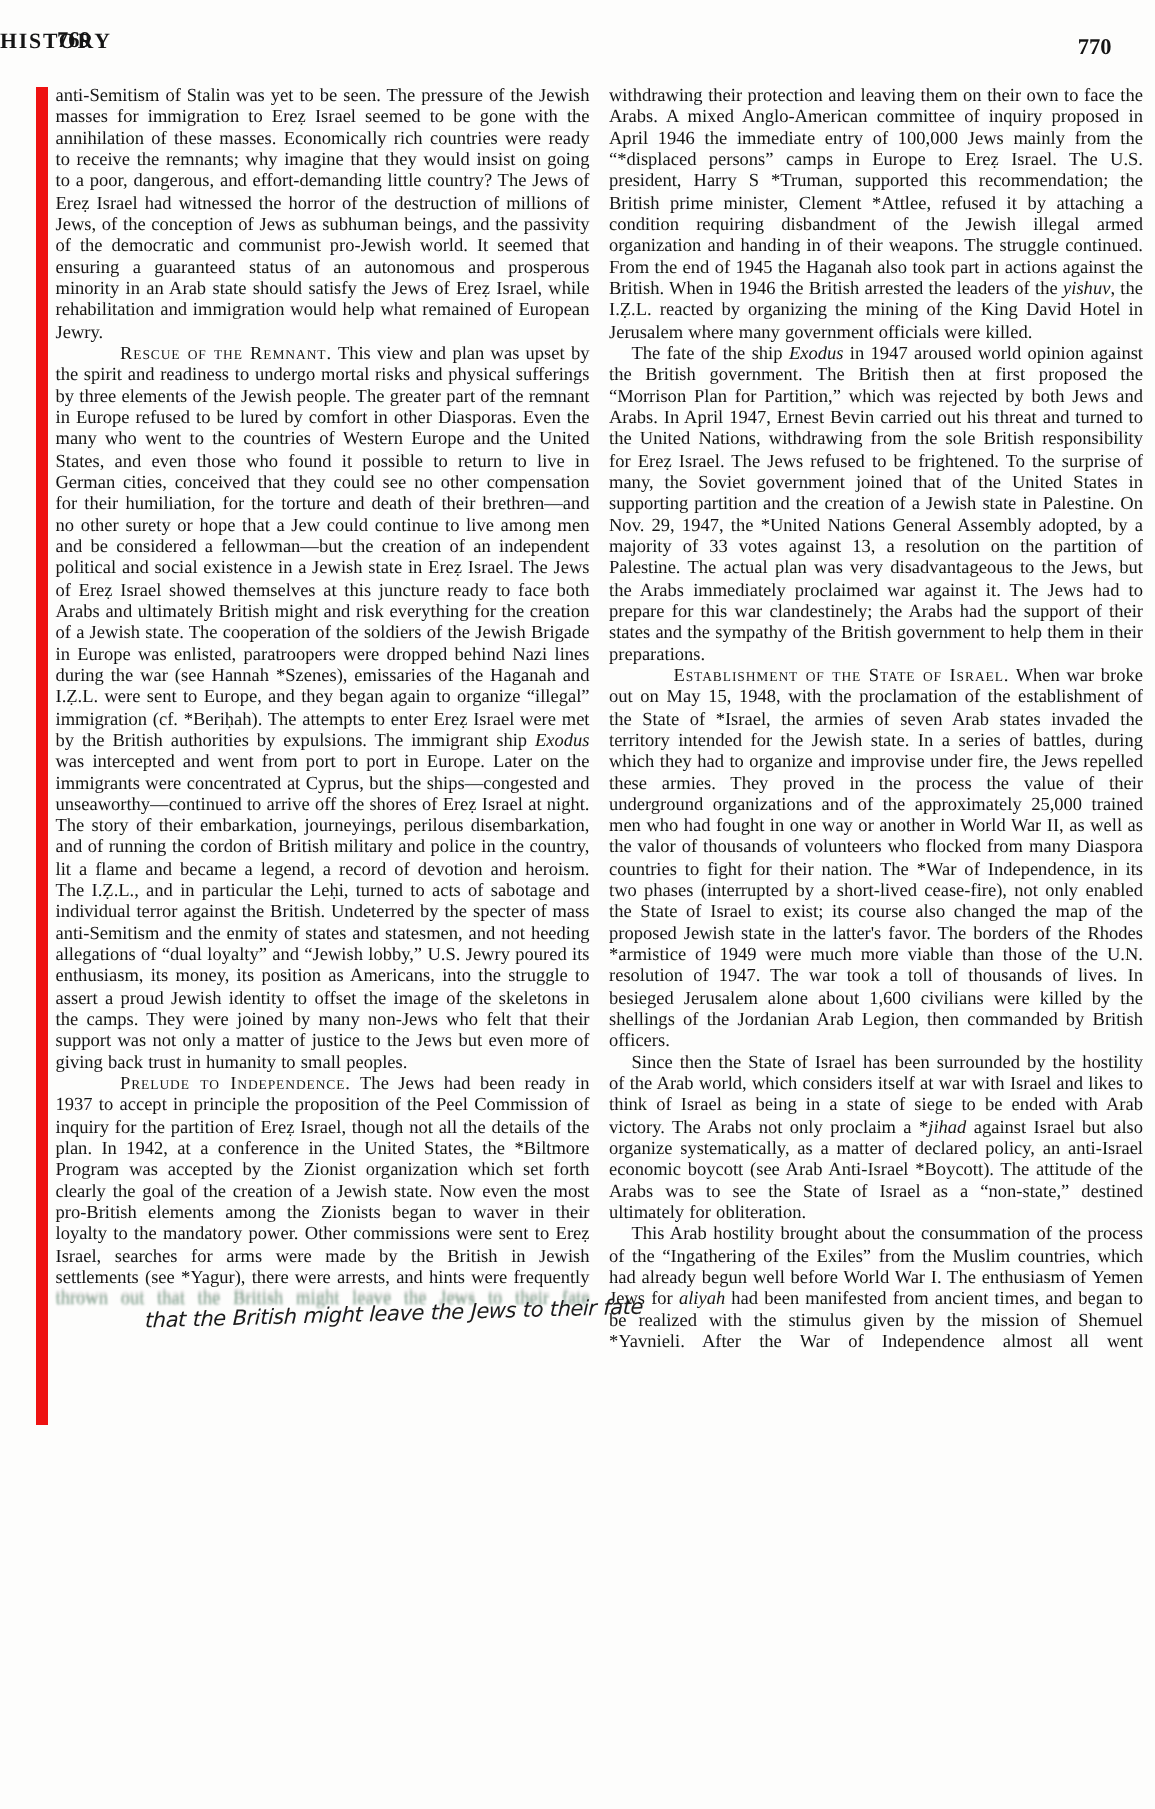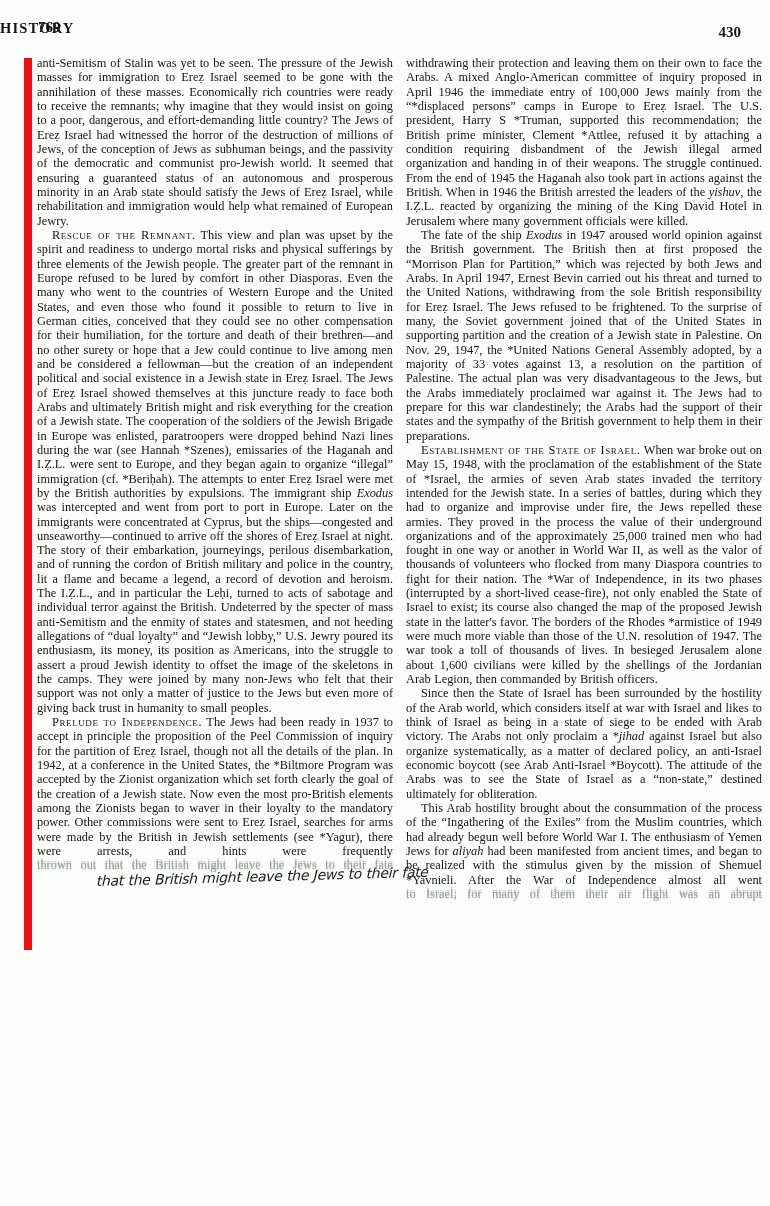--- a/index.html
+++ b/index.html
@@ -75,7 +75,7 @@
 
   <span class="pagenum left">769</span>
   <div class="header-title">HISTORY</div>
-  <span class="pagenum right">430</span>
+  <span class="pagenum right">770</span>
 
   <div class="redbar"></div>
 

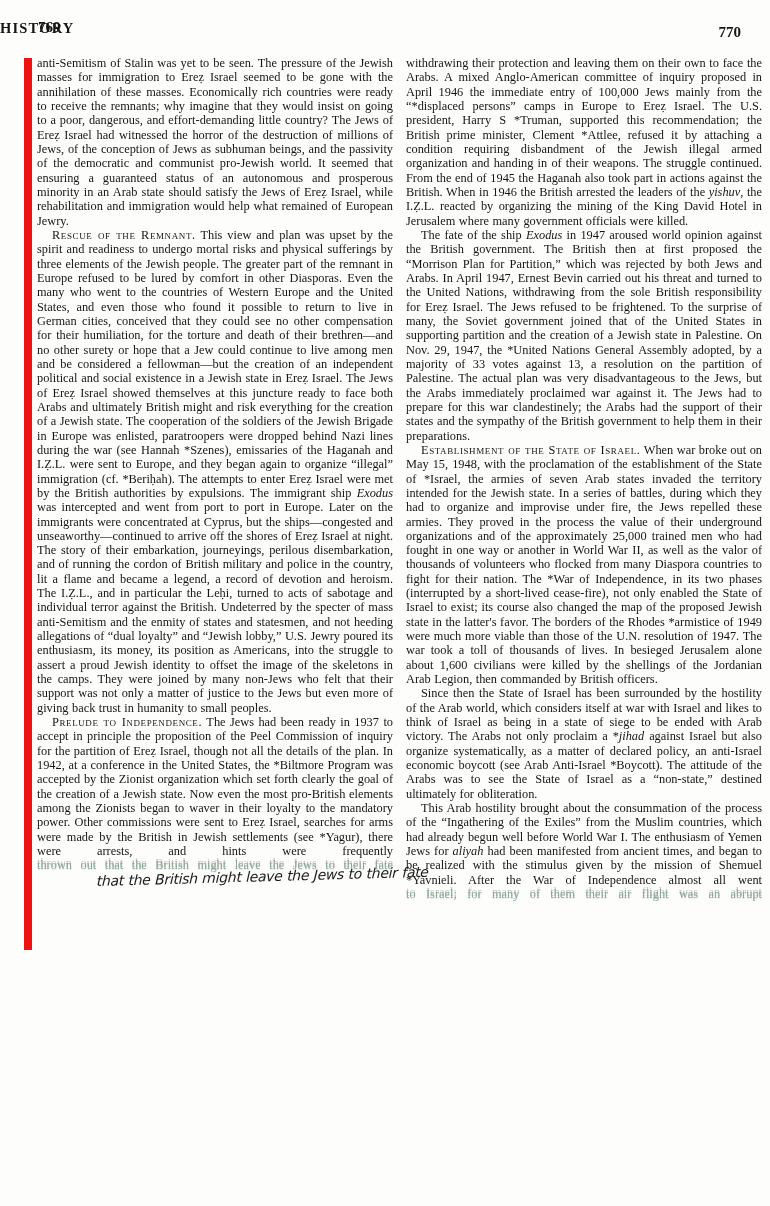--- a/index.html
+++ b/index.html
@@ -43,7 +43,7 @@
   .col p.indent { text-indent: 15px; }
   .col p.cont { text-align-last: justify; }
 
-  .seg-sc { font-variant: small-caps; letter-spacing: 0.6px; }
+  .seg-sc { font-variant: small-caps; letter-spacing: 0.6px; margin-left: 28px; }
   .seg-i  { font-style: italic; margin-top: 28px; }
 
   

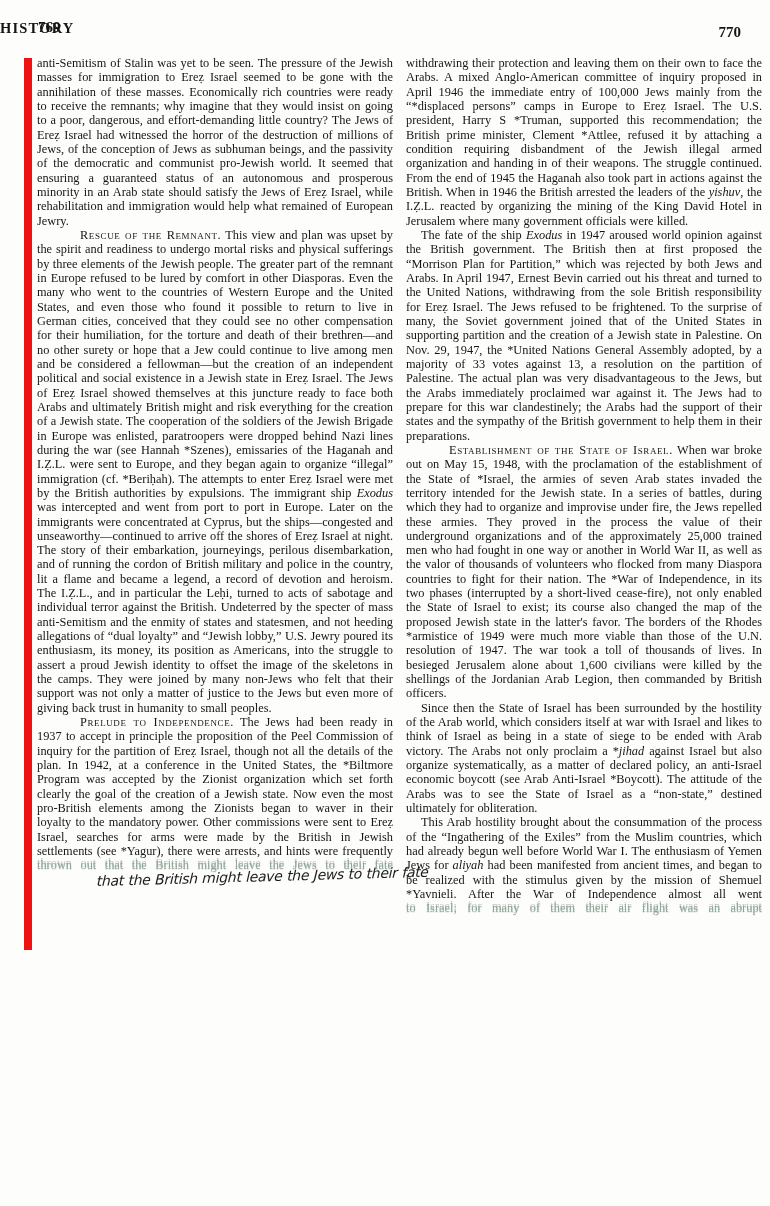--- a/index.html
+++ b/index.html
@@ -95,7 +95,6 @@
       <p class="indent"><span class="seg-sc">Establishment of the State of Israel.</span><span> When war broke out on May 15, 1948, with the proclamation of the establishment of the State of *Israel, the armies of seven Arab states invaded the territory intended for the Jewish state. In a series of battles, during which they had to organize and improvise under fire, the Jews repelled these armies. They proved in the process the value of their underground organizations and of the approximately 25,000 trained men who had fought in one way or another in World War II, as well as the valor of thousands of volunteers who flocked from many Diaspora countries to fight for their nation. The *War of Independence, in its two phases (interrupted by a short-lived cease-fire), not only enabled the State of Israel to exist; its course also changed the map of the proposed Jewish state in the latter's favor. The borders of the Rhodes *armistice of 1949 were much more viable than those of the U.N. resolution of 1947. The war took a toll of thousands of lives. In besieged Jerusalem alone about 1,600 civilians were killed by the shellings of the Jordanian Arab Legion, then commanded by British officers.</span></p>
       <p class="indent"><span>Since then the State of Israel has been surrounded by the hostility of the Arab world, which considers itself at war with Israel and likes to think of Israel as being in a state of siege to be ended with Arab victory. The Arabs not only proclaim a *</span><span class="seg-i">jihad</span><span> against Israel but also organize systematically, as a matter of declared policy, an anti-Israel economic boycott (see Arab Anti-Israel *Boycott). The attitude of the Arabs was to see the State of Israel as a “non-state,” destined ultimately for obliteration.</span></p>
       <p class="indent cont"><span>This Arab hostility brought about the consummation of the process of the “Ingathering of the Exiles” from the Muslim countries, which had already begun well before World War I. The enthusiasm of Yemen Jews for </span><span class="seg-i">aliyah</span><span> had been manifested from ancient times, and began to be realized with the stimulus given by the mission of Shemuel *Yavnieli. After the War of Independence almost all went</span></p>
-      <div class="faded-line">to Israel; for many of them their air flight was an abrupt</div>
     </div>
 
   </div>

